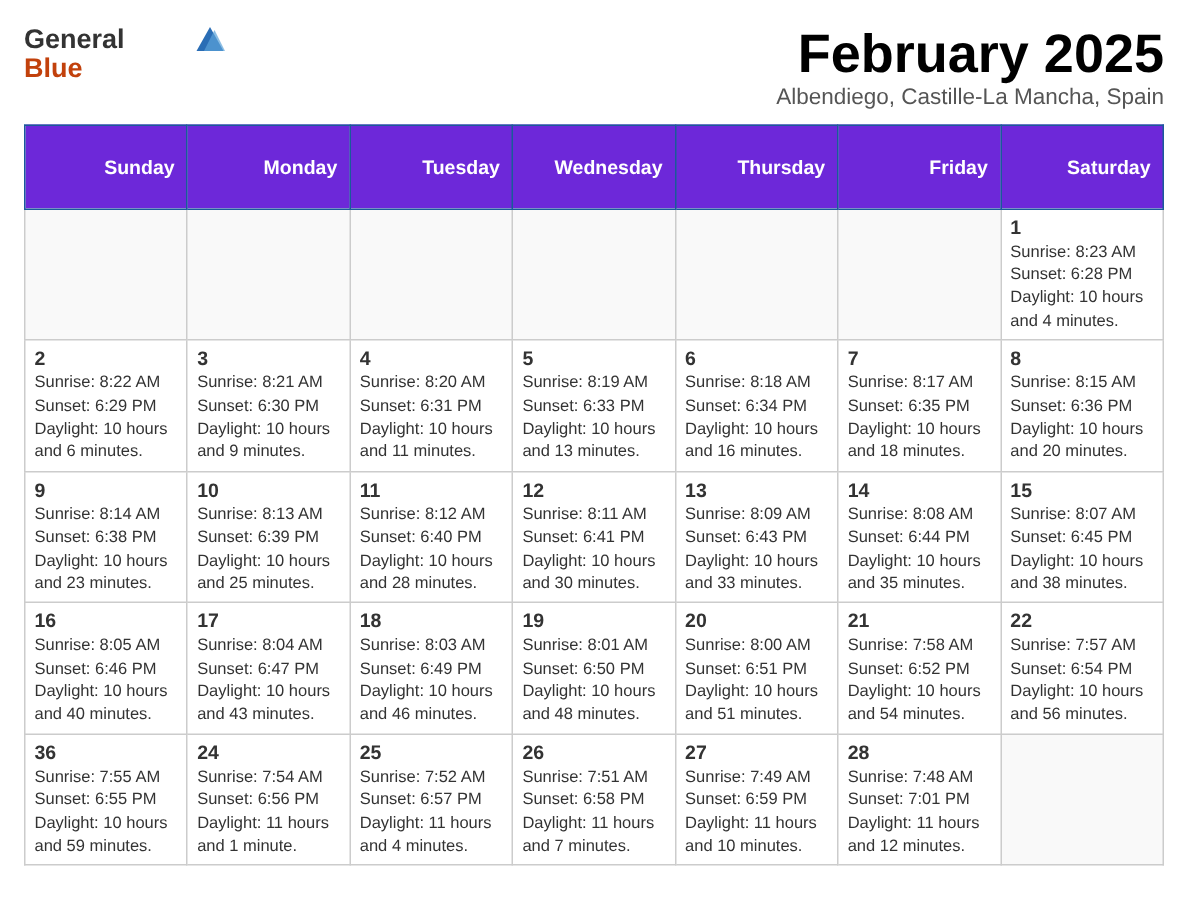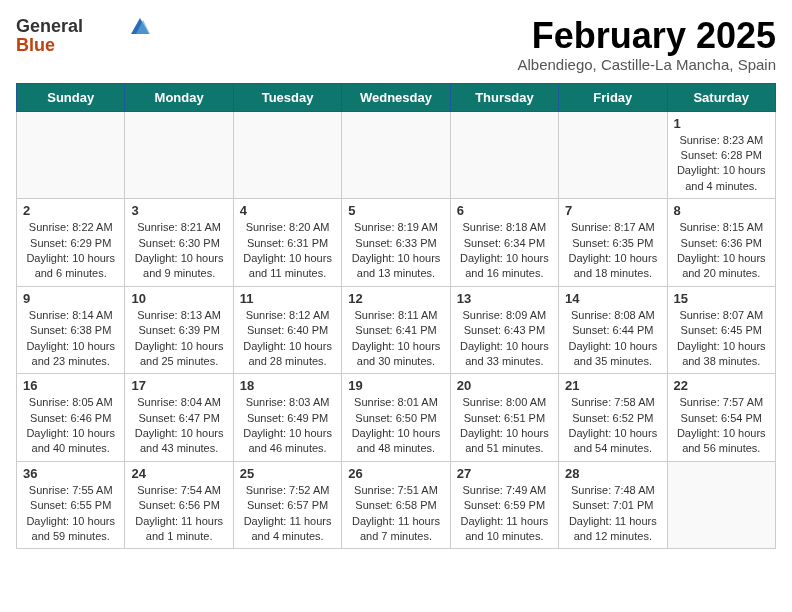--- a/index.html
+++ b/index.html
@@ -52,10 +52,10 @@
       border: 1px solid #ccc;
     }
     .calendar th {
-      background-color: #0f766e;
+      background-color: #6d28d9;
       color: #fff;
-      text-align: center;
-      padding: 6px 8px;
+      text-align: right;
+      padding: 20px 8px;
       font-size: 13px;
       border: 1px solid #1a5a9a;
     }

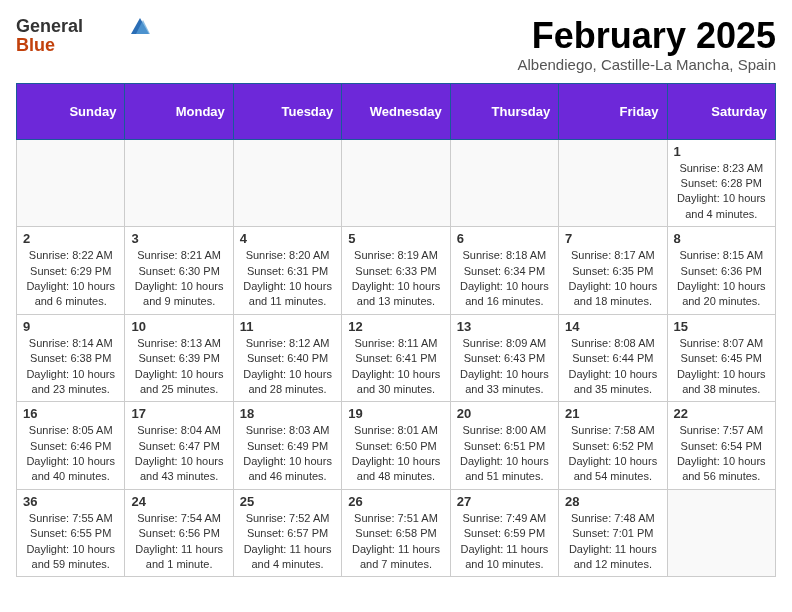--- a/index.html
+++ b/index.html
@@ -81,7 +81,6 @@
     .day-info {
       line-height: 1.4;
       font-size: 11px;
-      text-align: center;
     }
     tr.week-row td {
       height: 85px;

